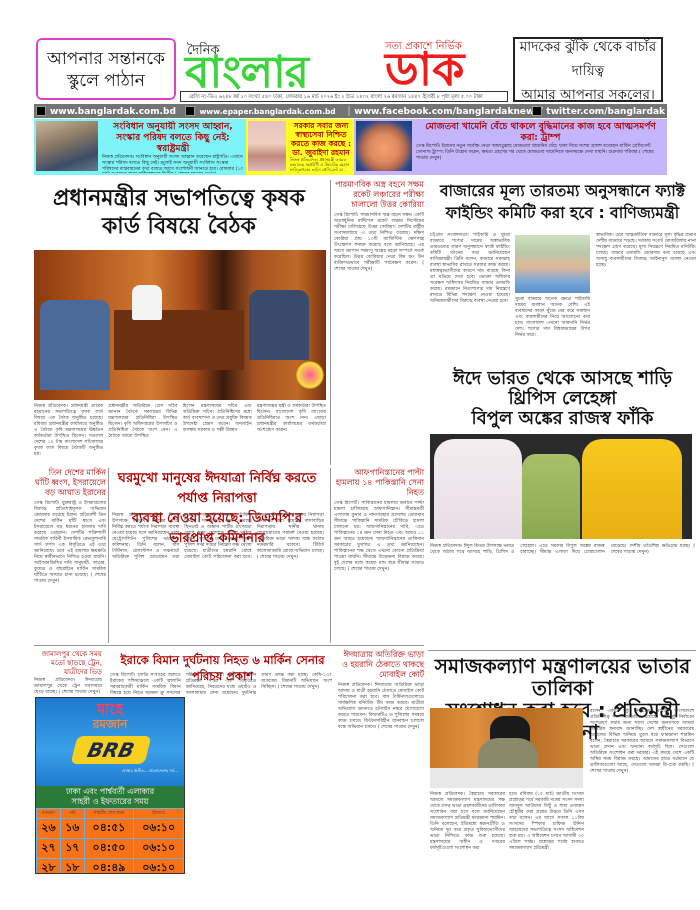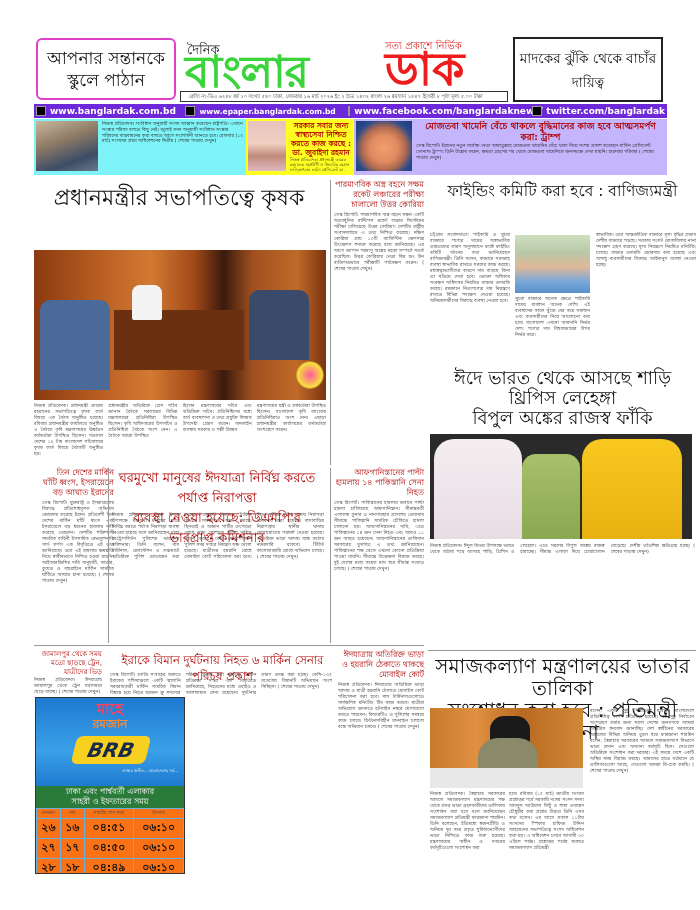--- a/index.html
+++ b/index.html
@@ -45,6 +45,7 @@
 <div class="abs dateline">রেজি নং-ডিএ ৬২৪৮ বর্ষ ১০ সংখ্যা ৫৪০ ঢাকা, সোমবার ১৬ মার্চ ২০২৬ ইং ২ চৈত্র ১৪৩২ বাংলা ২৬ রমজান ১৪৪৭ হিজরী ৮ পৃষ্ঠা মূল্য ৫.০০ টাকা</div>
 <div class="abs ad-right">
   <div>মাদকের ঝুঁকি থেকে বাচাঁর দায়িত্ব</div>
+  <div>আমার আপনার সকলের।</div>
 </div>
 
 <div class="abs linkbar">

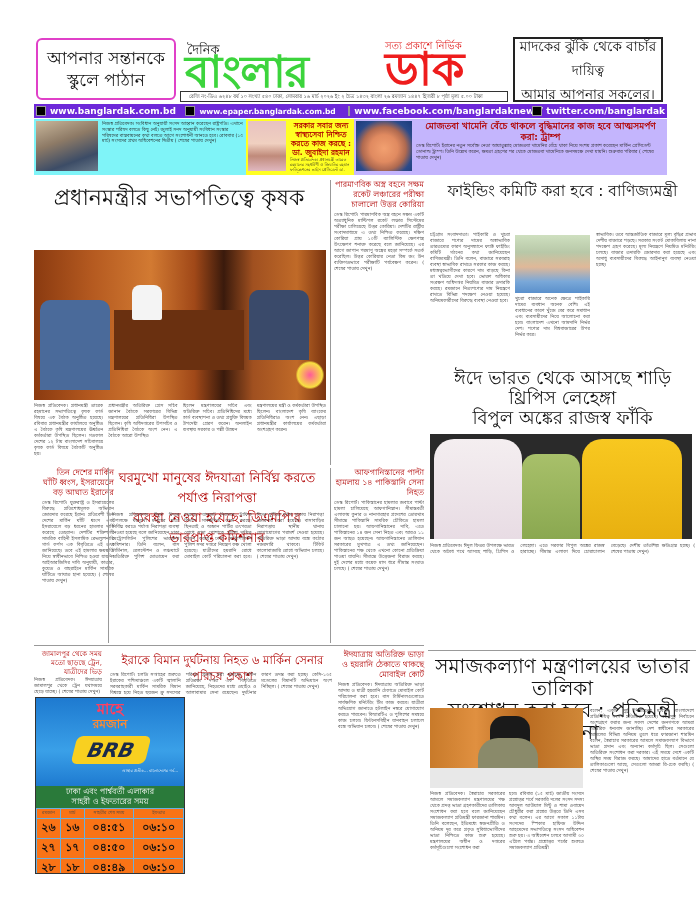--- a/index.html
+++ b/index.html
@@ -12,7 +12,7 @@
 .mast-bangla{left:185px;top:50px;font-size:44px;font-weight:bold;color:#3cd43c;letter-spacing:-1px;line-height:44px}
 .mast-dak{left:385px;top:46px;font-size:46px;font-weight:bold;color:#ee1c1c;line-height:46px}
 .dateline{left:180px;top:91px;width:328px;height:11px;border:1px solid #333;font-size:5px;line-height:9px;padding-left:8px;color:#333;white-space:nowrap;overflow:hidden}
-.linkbar{left:34px;top:104px;width:633px;height:14px;background:#6d28d9;display:flex;align-items:center;gap:4px;padding:0 2px}
+.linkbar{left:34px;top:104px;width:633px;height:14px;background:#737373;display:flex;align-items:center;gap:4px;padding:0 2px}
 .link{color:#fff;font-size:9px;font-weight:bold;white-space:nowrap;display:flex;align-items:center;gap:4px}
 .link .sq{width:10px;height:10px;background:#000;border:1px solid #999;display:inline-block}
 .teaser{top:119px;height:56px;display:flex;gap:4px;padding:2px}

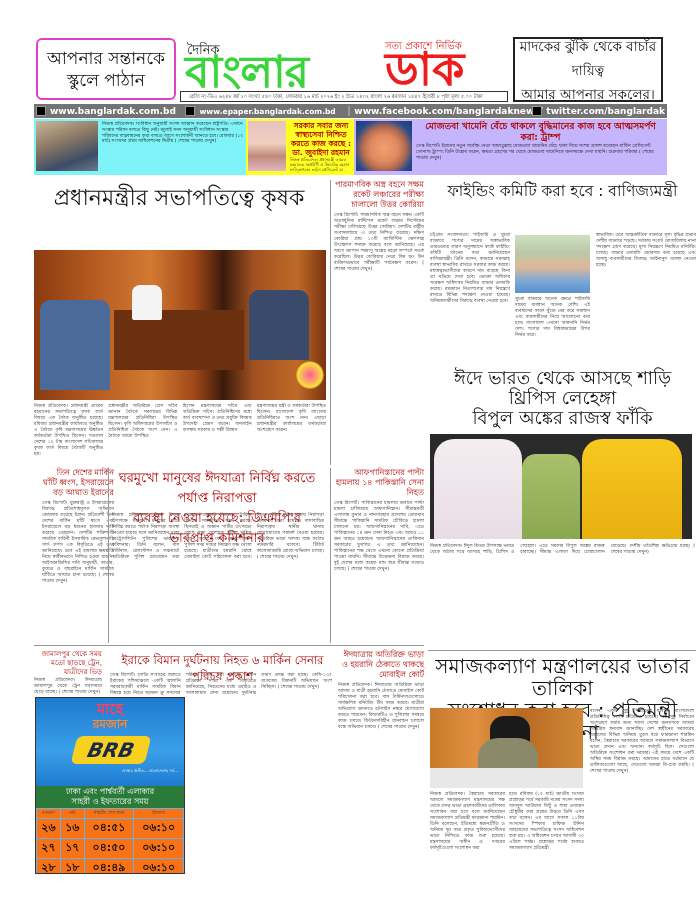--- a/index.html
+++ b/index.html
@@ -70,6 +70,7 @@
 <div class="abs teaser t1">
   <div class="photo" style="background:linear-gradient(160deg,#c9b79b 0%,#8d7a66 40%,#3c4c66 75%,#6a7a8a 100%)"></div>
   <div class="tcontent">
+    <div class="thead">সংবিধান অনুযায়ী সংসদ আহ্বান, সংস্কার পরিষদ বলতে কিছু নেই: স্বরাষ্ট্রমন্ত্রী</div>
     <div class="tbody">নিজস্ব প্রতিবেদক। সংবিধান অনুযায়ী সংসদ আহ্বান করেছেন রাষ্ট্রপতি। এখানে সংস্কার পরিষদ বলতে কিছু নেই। জুলাই সনদ অনুযায়ী সংবিধান সংস্কার পরিষদের বাস্তবায়নের কথা বলতে আগে সংশোধনী আনতে হবে। রোববার (১৫ মার্চ) সংসদের প্রথম অধিবেশনের দ্বিতীয় ( শেষের পাতায় দেখুন)</div>
   </div>
 </div>

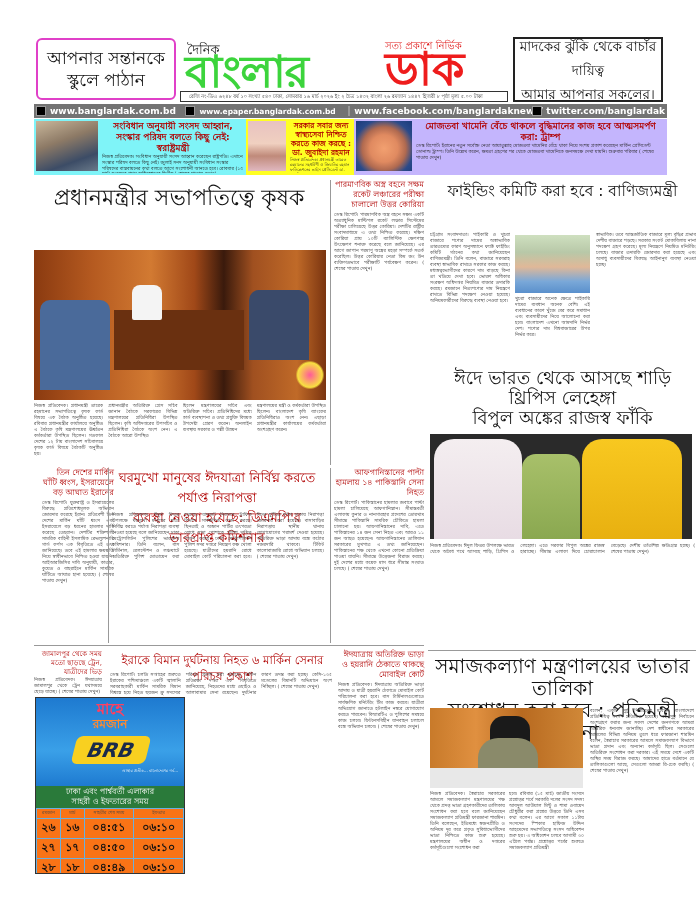--- a/index.html
+++ b/index.html
@@ -23,7 +23,7 @@
 .tcontent{flex:1;overflow:hidden}
 .thead{font-size:9px;line-height:11px;color:#b00000;text-align:center;font-weight:bold}
 .tbody{font-size:4.6px;line-height:5.8px;color:#222}
-.headline{font-weight:normal;text-align:center;color:#111}
+.headline{font-weight:bold;text-align:center;color:#111}
 .col-text{font-size:4.6px;line-height:6px;color:#333;text-align:justify;overflow:hidden}
 .sub-head{font-size:8px;line-height:10px;text-align:right;color:#111}
 .imgbox{overflow:hidden}

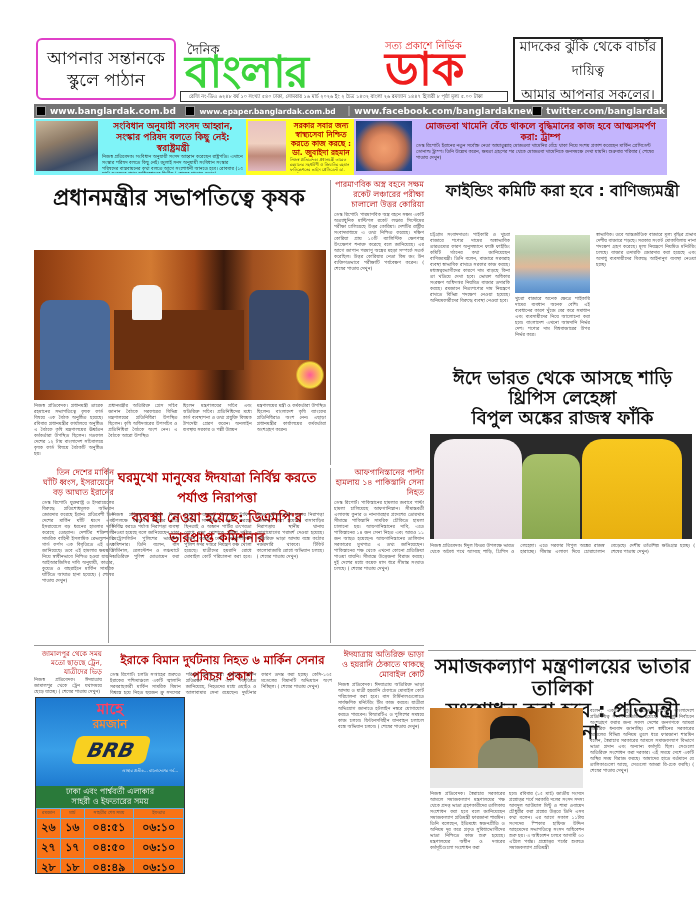--- a/index.html
+++ b/index.html
@@ -113,6 +113,7 @@
 </div>
 
 <div class="abs headline" style="left:430px;top:180px;width:265px;font-size:15.5px;line-height:22px">
+  <div>বাজারের মূল্য তারতম্য অনুসন্ধানে ফ্যাক্ট</div>
   <div>ফাইন্ডিং কমিটি করা হবে : বাণিজ্যমন্ত্রী</div>
 </div>
 <div class="abs col-text" style="left:430px;top:232px;width:80px;height:128px">চট্টগ্রাম সংবাদদাতা। পাইকারি ও খুচরা বাজারে পণ্যের দামের অস্বাভাবিক তারতম্যের কারণ অনুসন্ধানে ফ্যাক্ট ফাইন্ডিং কমিটি গঠনের কথা জানিয়েছেন বাণিজ্যমন্ত্রী। তিনি বলেন, বাজারে সরবরাহ ব্যবস্থা স্বাভাবিক রাখতে সরকার কাজ করছে। মধ্যস্বত্বভোগীদের কারণে দাম বাড়ছে কিনা তা খতিয়ে দেখা হবে। ভোক্তা অধিকার সংরক্ষণ অধিদপ্তর নিয়মিত বাজার তদারকি করছে। রমজানে নিত্যপণ্যের দাম নিয়ন্ত্রণে রাখতে বিভিন্ন পদক্ষেপ নেওয়া হয়েছে। অনিয়মকারীদের বিরুদ্ধে ব্যবস্থা নেওয়া হবে।</div>

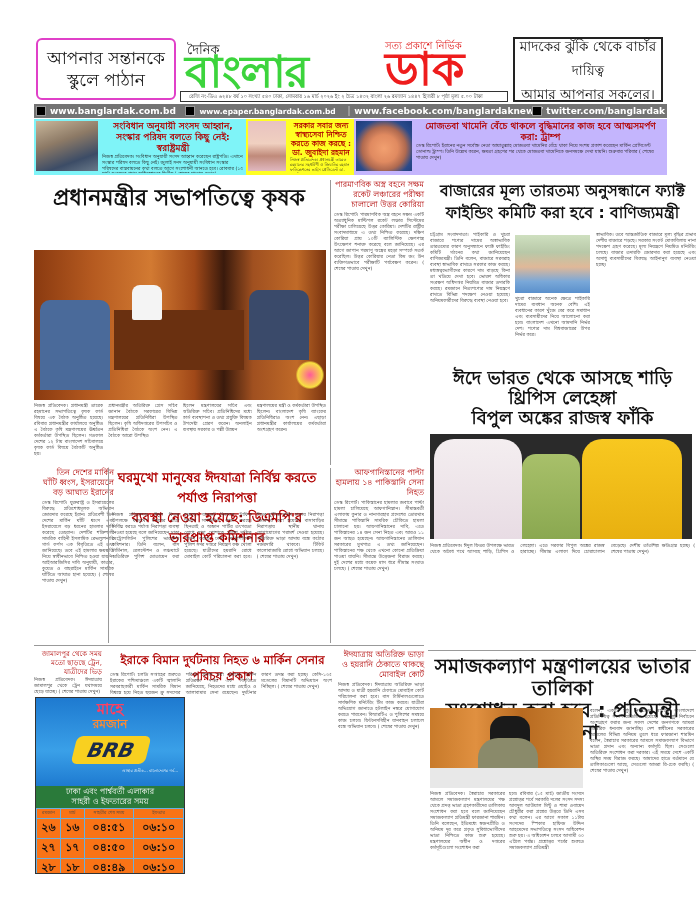--- a/index.html
+++ b/index.html
@@ -91,6 +91,7 @@
 
 <div class="abs headline" style="left:34px;top:184px;width:290px;font-size:22px;line-height:28px">
   <div>প্রধানমন্ত্রীর সভাপতিত্বে কৃষক</div>
+  <div>কার্ড বিষয়ে বৈঠক</div>
 </div>
 <div class="abs imgbox" style="left:34px;top:250px;width:292px;height:150px;background:linear-gradient(90deg,#8a3a10 0%,#b55a20 20%,#d27a32 40%,#a04818 55%,#3a1a0c 65%,#a05020 75%,#c06a28 90%,#7a3410 100%)">
   <div style="position:absolute;left:80px;top:60px;width:130px;height:60px;background:#6a3010"></div>

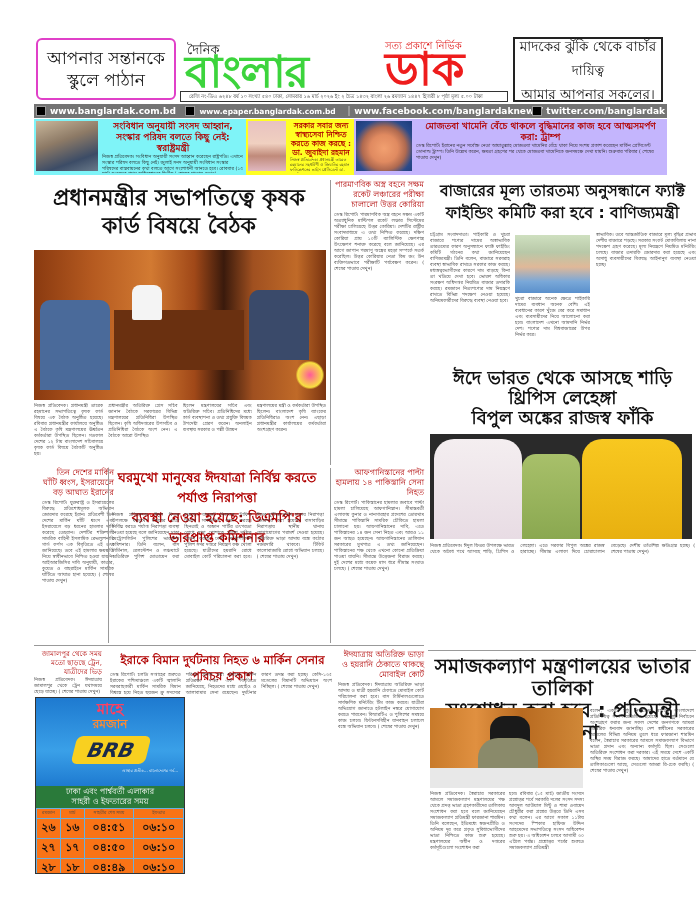--- a/index.html
+++ b/index.html
@@ -133,7 +133,7 @@
 </div>
 <div class="abs col-text" style="left:430px;top:543px;width:265px;height:108px;column-count:3;column-gap:6px">নিজস্ব প্রতিবেদক। ঈদুল ফিতর উপলক্ষে ভারত থেকে অবৈধ পথে আসছে শাড়ি, থ্রিপিস ও লেহেঙ্গা। এতে সরকার বিপুল অঙ্কের রাজস্ব হারাচ্ছে। সীমান্ত এলাকা দিয়ে চোরাচালান বেড়েছে। দেশীয় তাঁতশিল্প ক্ষতিগ্রস্ত হচ্ছে। ( শেষের পাতায় দেখুন)</div>
 
-<div class="abs" style="left:42px;top:468px;width:72px;height:170px">
+<div class="abs" style="left:34px;top:468px;width:72px;height:170px">
   <div class="sub-head" style="color:#b00000">তিন দেশের মার্কিন ঘাঁটি ধ্বংস, ইসরায়েলে বড় আঘাত ইরানের</div>
   <div class="col-text" style="height:130px;margin-top:2px">ডেস্ক রিপোর্ট। যুক্তরাষ্ট্র ও ইসরায়েলের বিরুদ্ধে প্রতিশোধমূলক অভিযান জোরদার করেছে ইরান। প্রতিবেশী তিন দেশের মার্কিন ঘাঁটি ধ্বংস এবং ইসরায়েলে বড় ধরনের হামলার দাবি করেছে তেহরান। দেশটির শক্তিশালী সামরিক বাহিনী ইসলামিক রেভল্যুশনারি গার্ড কর্পস এক বিবৃতিতে এই তথ্য জানিয়েছে। তবে এই হামলার ক্ষয়ক্ষতি নিয়ে স্বাধীনভাবে নিশ্চিত হওয়া যায়নি। আইআরজিসির দাবি অনুযায়ী, কাতার, কুয়েত ও বাহরাইনে মার্কিন সামরিক ঘাঁটিতে আঘাত হানা হয়েছে। ( শেষের পাতায় দেখুন)</div>
 </div>

